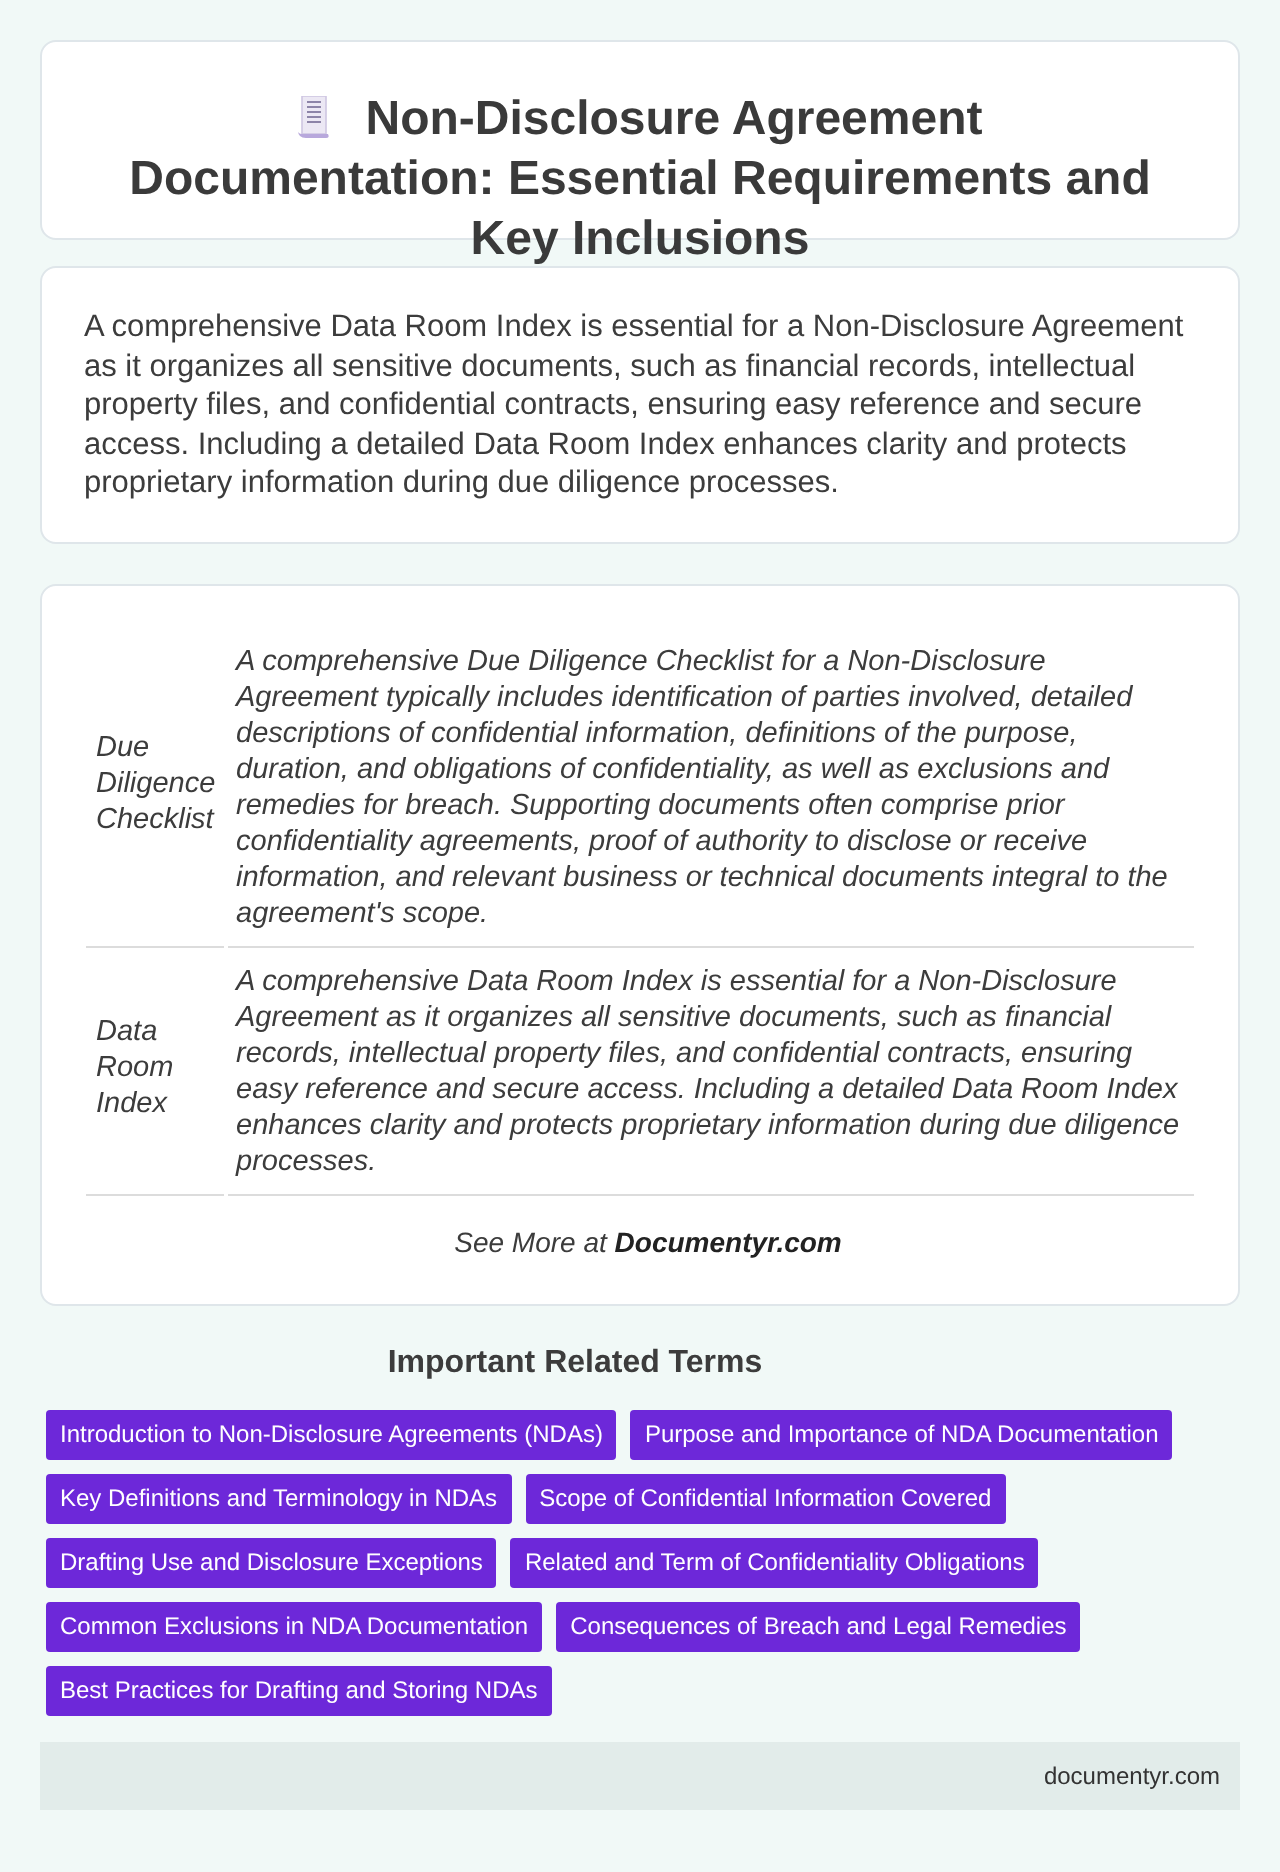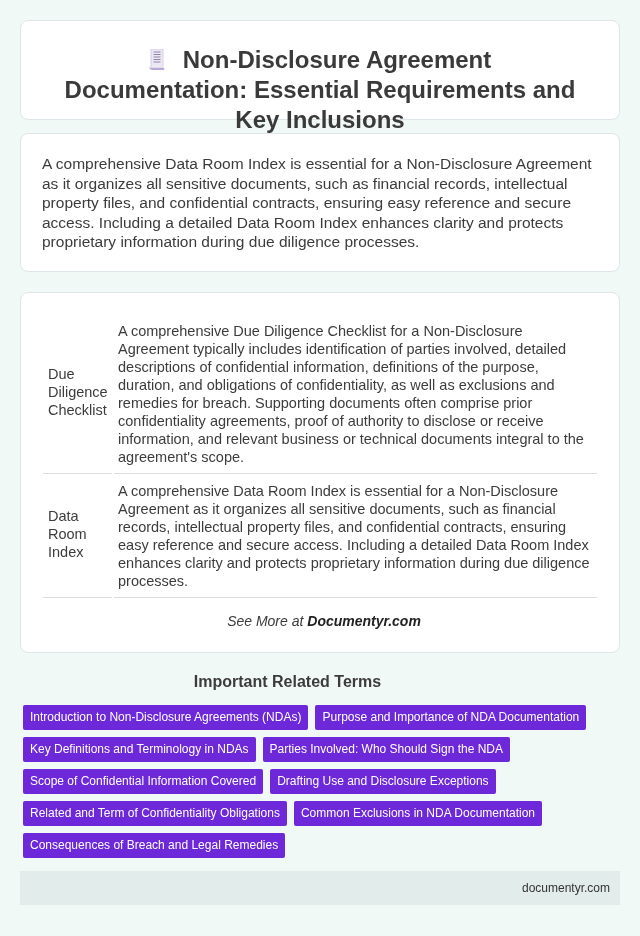--- a/index.html
+++ b/index.html
@@ -58,6 +58,7 @@
     line-height: 18px;
     color: #3c3c3c;
     border-bottom: 1.5px solid #dcdcdc;
+    font-style: italic;
   }
   td.label { width: 69px; padding: 12px 4px 16px 5px; }
   td.desc { padding: 8px 4px 7px 4px; }

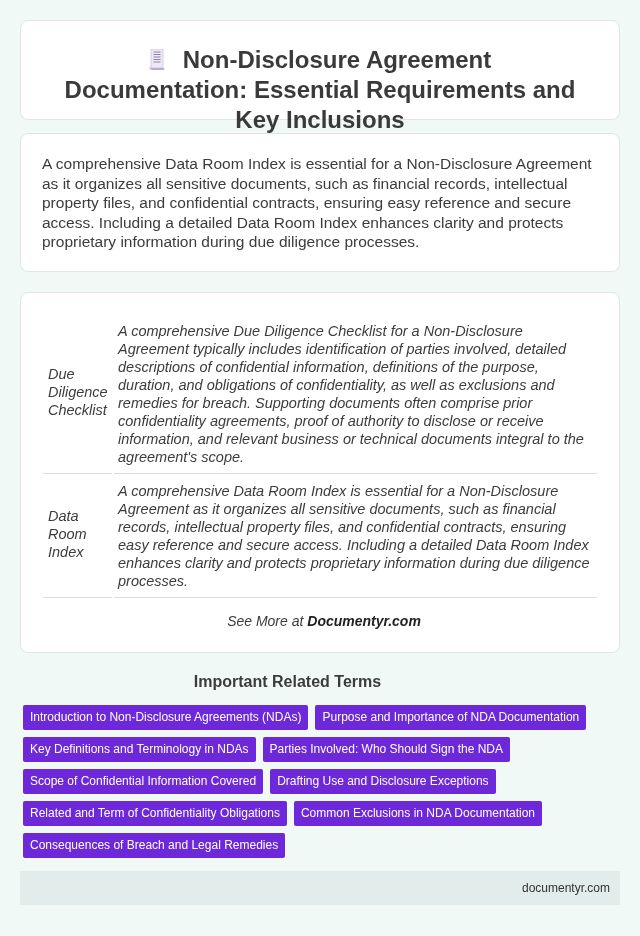--- a/index.html
+++ b/index.html
@@ -155,7 +155,6 @@
   <span class="tag">Introduction to Non-Disclosure Agreements (NDAs)</span>
   <span class="tag">Purpose and Importance of NDA Documentation</span>
   <span class="tag">Key Definitions and Terminology in NDAs</span>
-  <span class="tag">Parties Involved: Who Should Sign the NDA</span>
   <span class="tag">Scope of Confidential Information Covered</span>
   <span class="tag">Drafting Use and Disclosure Exceptions</span>
   <span class="tag">Related and Term of Confidentiality Obligations</span>

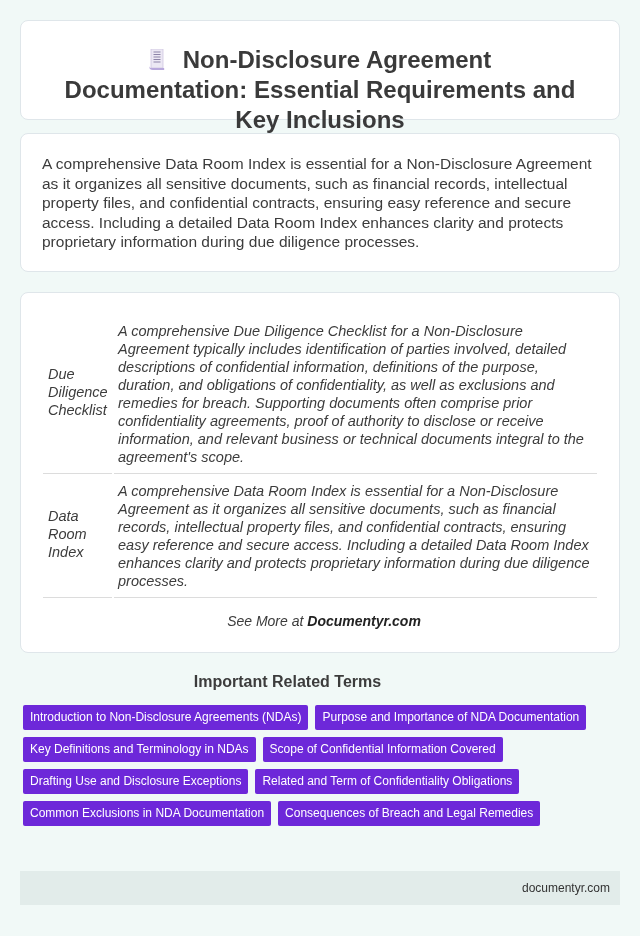--- a/index.html
+++ b/index.html
@@ -160,6 +160,7 @@
   <span class="tag">Related and Term of Confidentiality Obligations</span>
   <span class="tag">Common Exclusions in NDA Documentation</span>
   <span class="tag">Consequences of Breach and Legal Remedies</span>
+  <span class="tag">Best Practices for Drafting and Storing NDAs</span>
 </div>
 
 <div class="footer">

